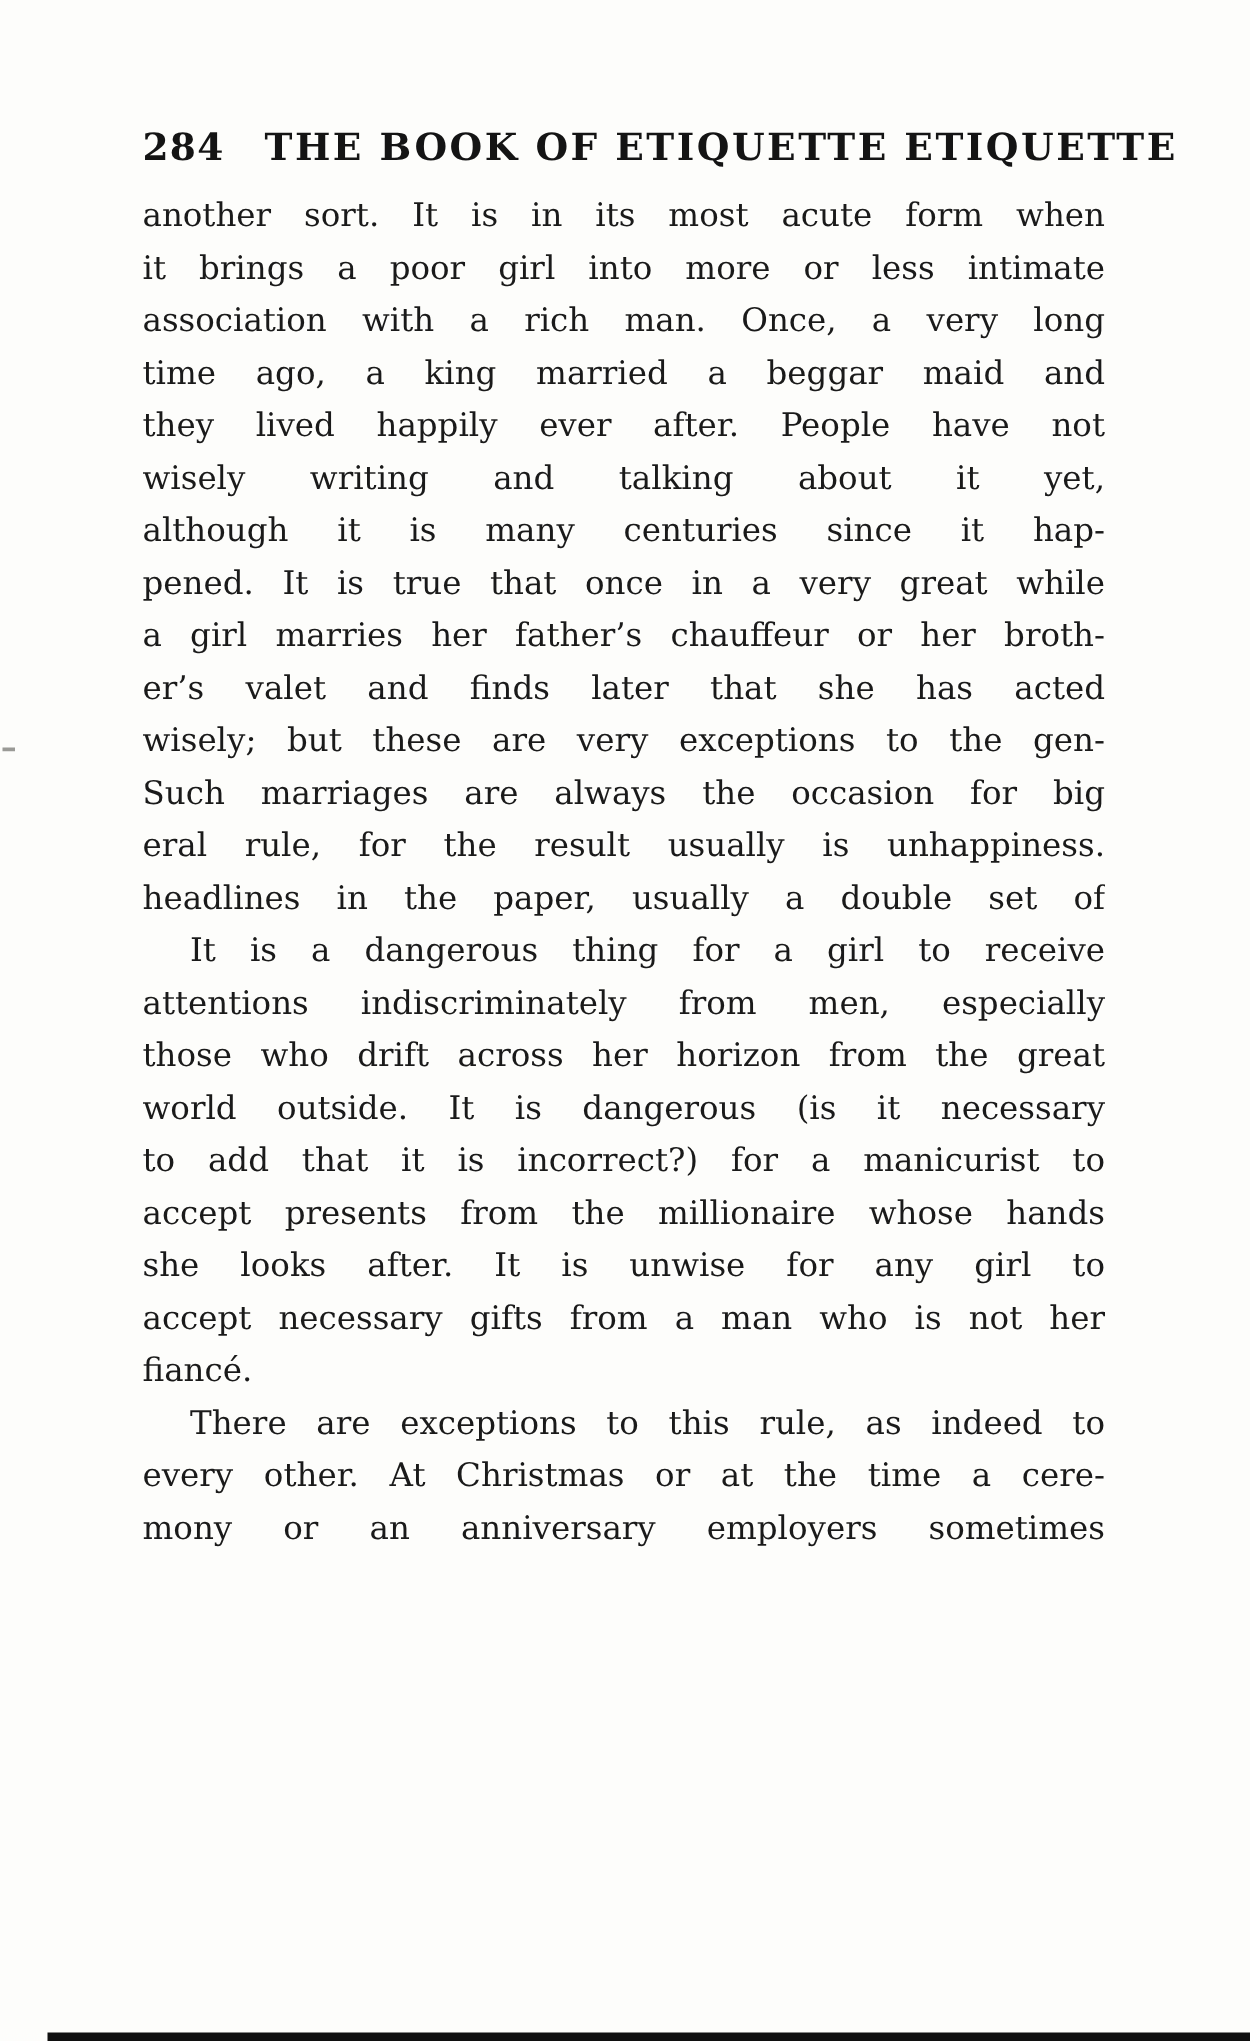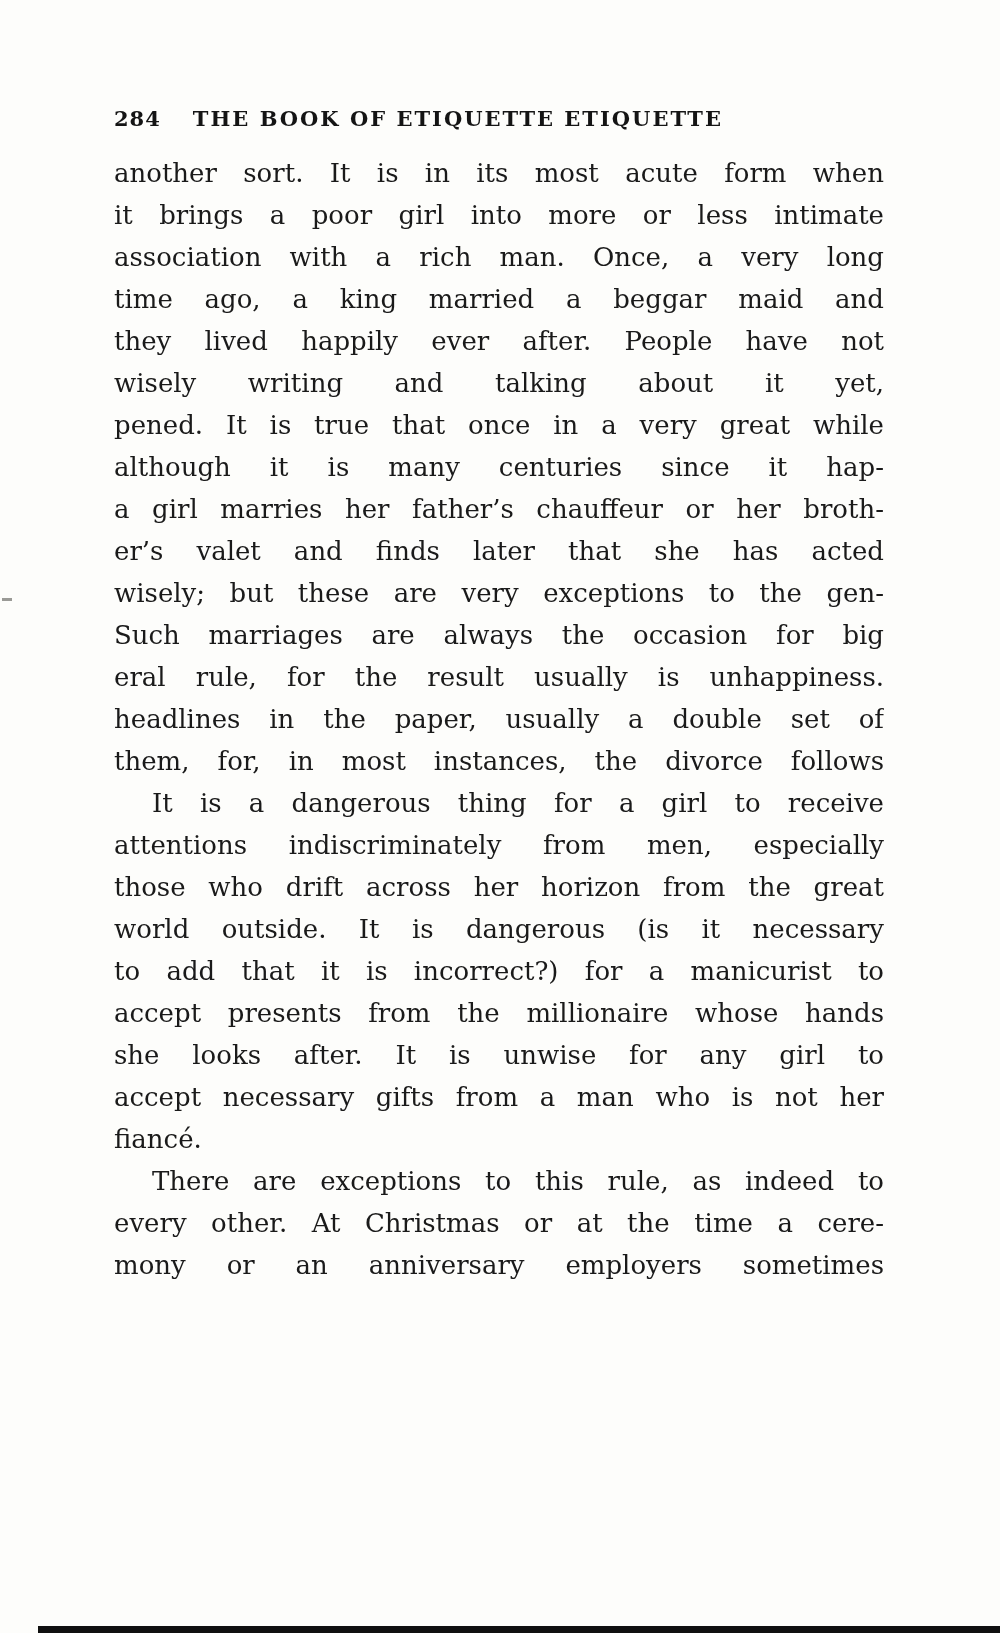--- a/index.html
+++ b/index.html
@@ -26,7 +26,7 @@
     display: flex;
     align-items: baseline;
     font-weight: 700;
-    font-size: 21px;
+    font-size: 30px;
     line-height: 34px;
     white-space: nowrap;
     margin-bottom: 16px;

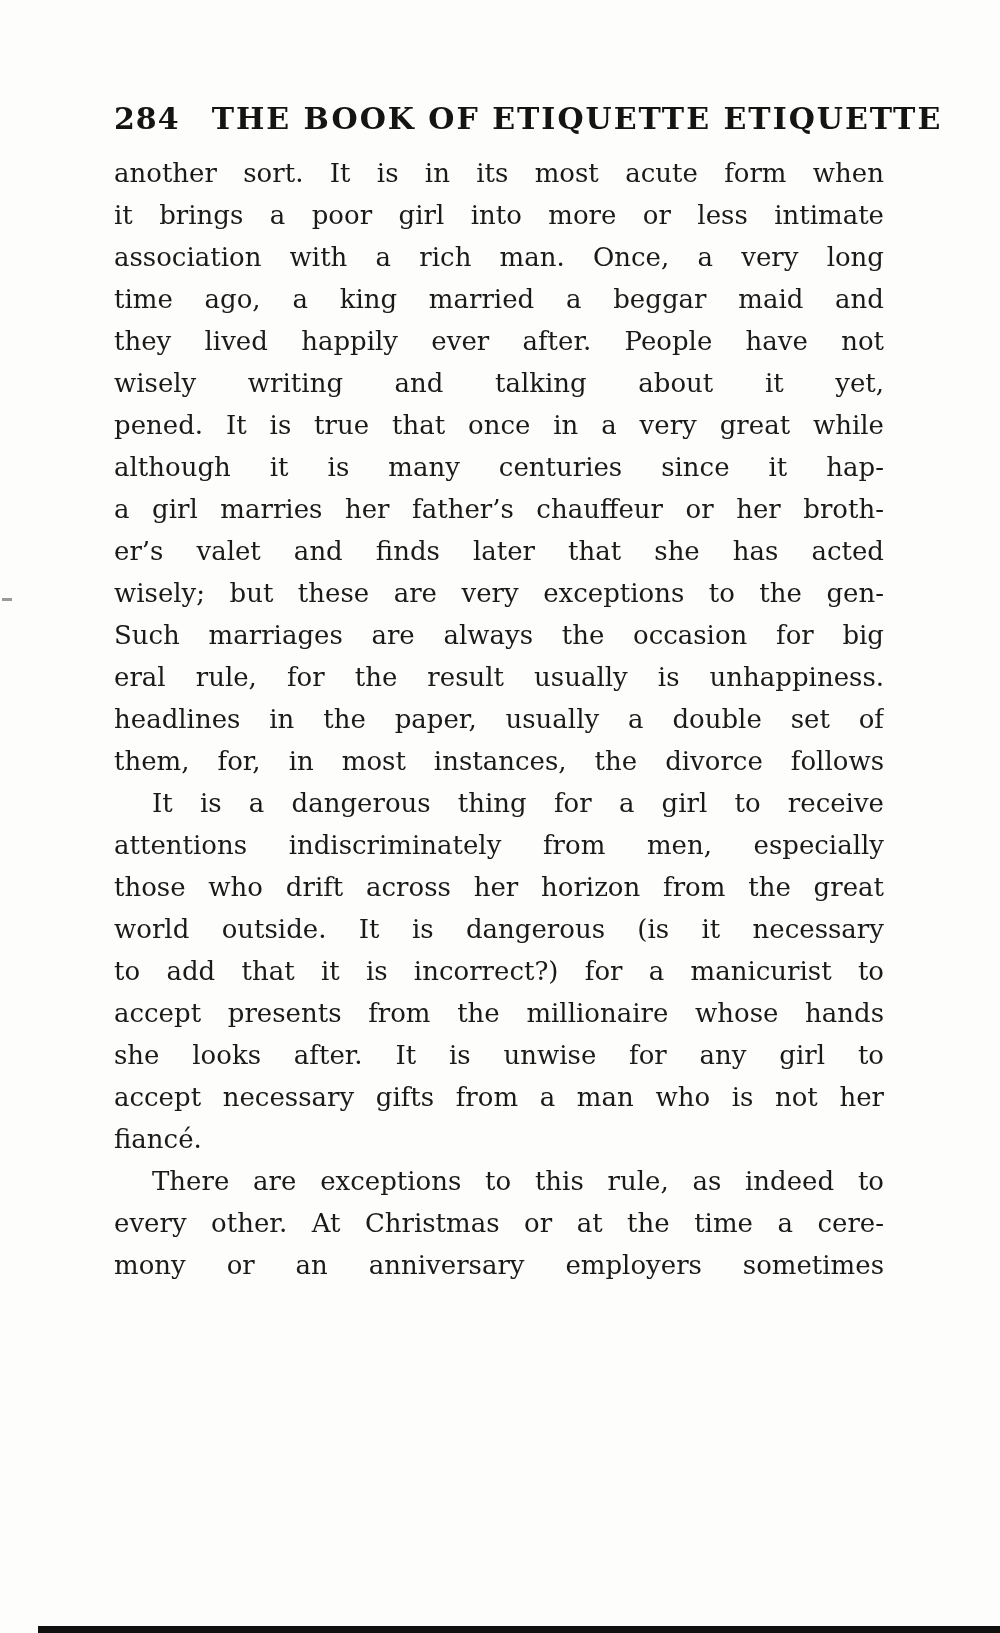--- a/index.html
+++ b/index.html
@@ -91,8 +91,8 @@
       <div class="line">time ago, a king married a beggar maid and</div>
       <div class="line">they lived happily ever after. People have not</div>
       <div class="line">wisely writing and talking about it yet,</div>
+      <div class="line">although it is many centuries since it hap-</div>
       <div class="line">pened. It is true that once in a very great while</div>
-      <div class="line">although it is many centuries since it hap-</div>
       <div class="line">a girl marries her father’s chauffeur or her broth-</div>
       <div class="line">er’s valet and finds later that she has acted</div>
       <div class="line">wisely; but these are very exceptions to the gen-</div>

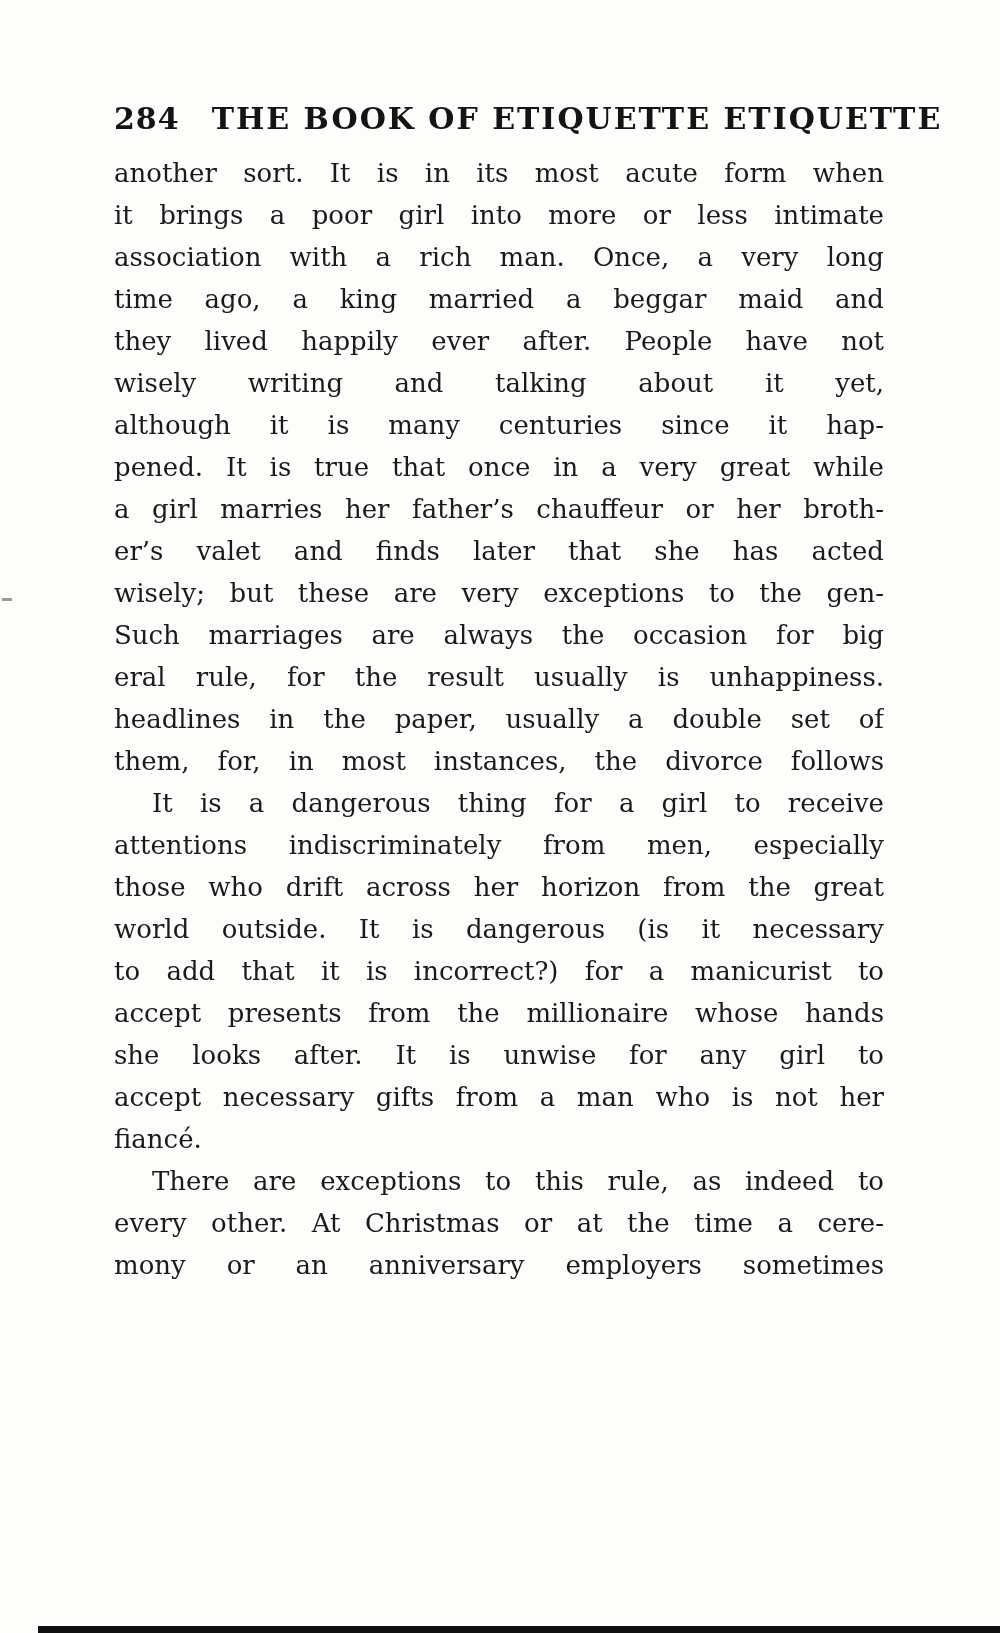--- a/index.html
+++ b/index.html
@@ -99,7 +99,6 @@
       <div class="line">Such marriages are always the occasion for big</div>
       <div class="line">eral rule, for the result usually is unhappiness.</div>
       <div class="line">headlines in the paper, usually a double set of</div>
-      <div class="line">them, for, in most instances, the divorce follows</div>
       <div class="line indent">It is a dangerous thing for a girl to receive</div>
       <div class="line">attentions indiscriminately from men, especially</div>
       <div class="line">those who drift across her horizon from the great</div>

